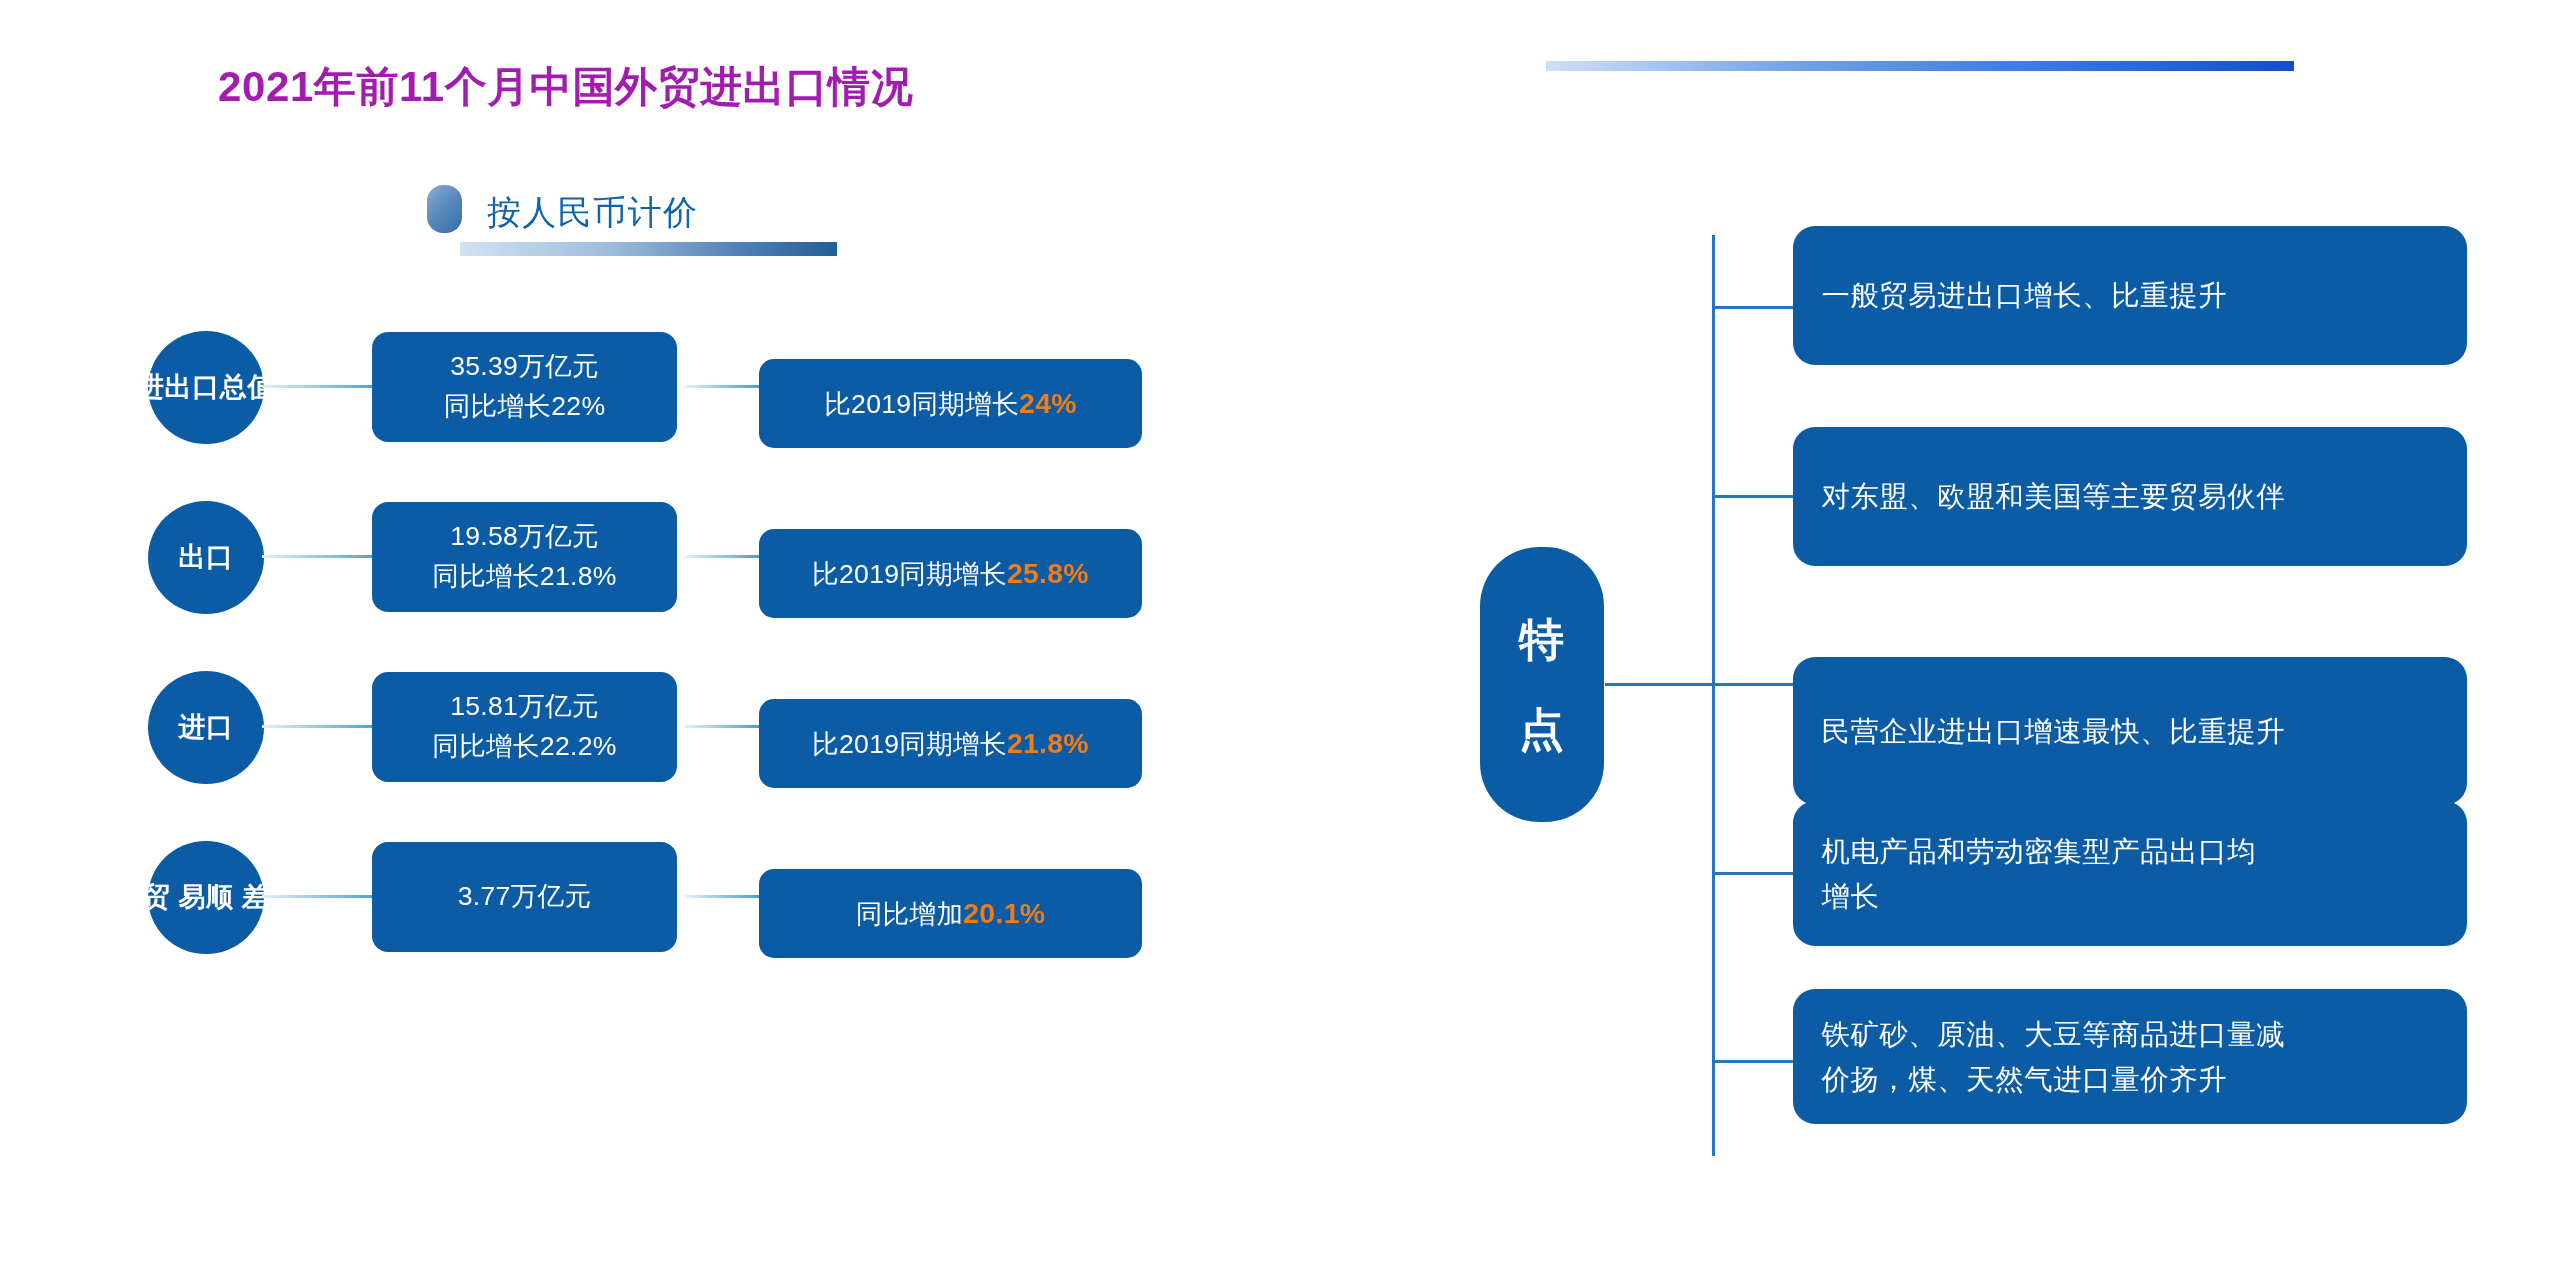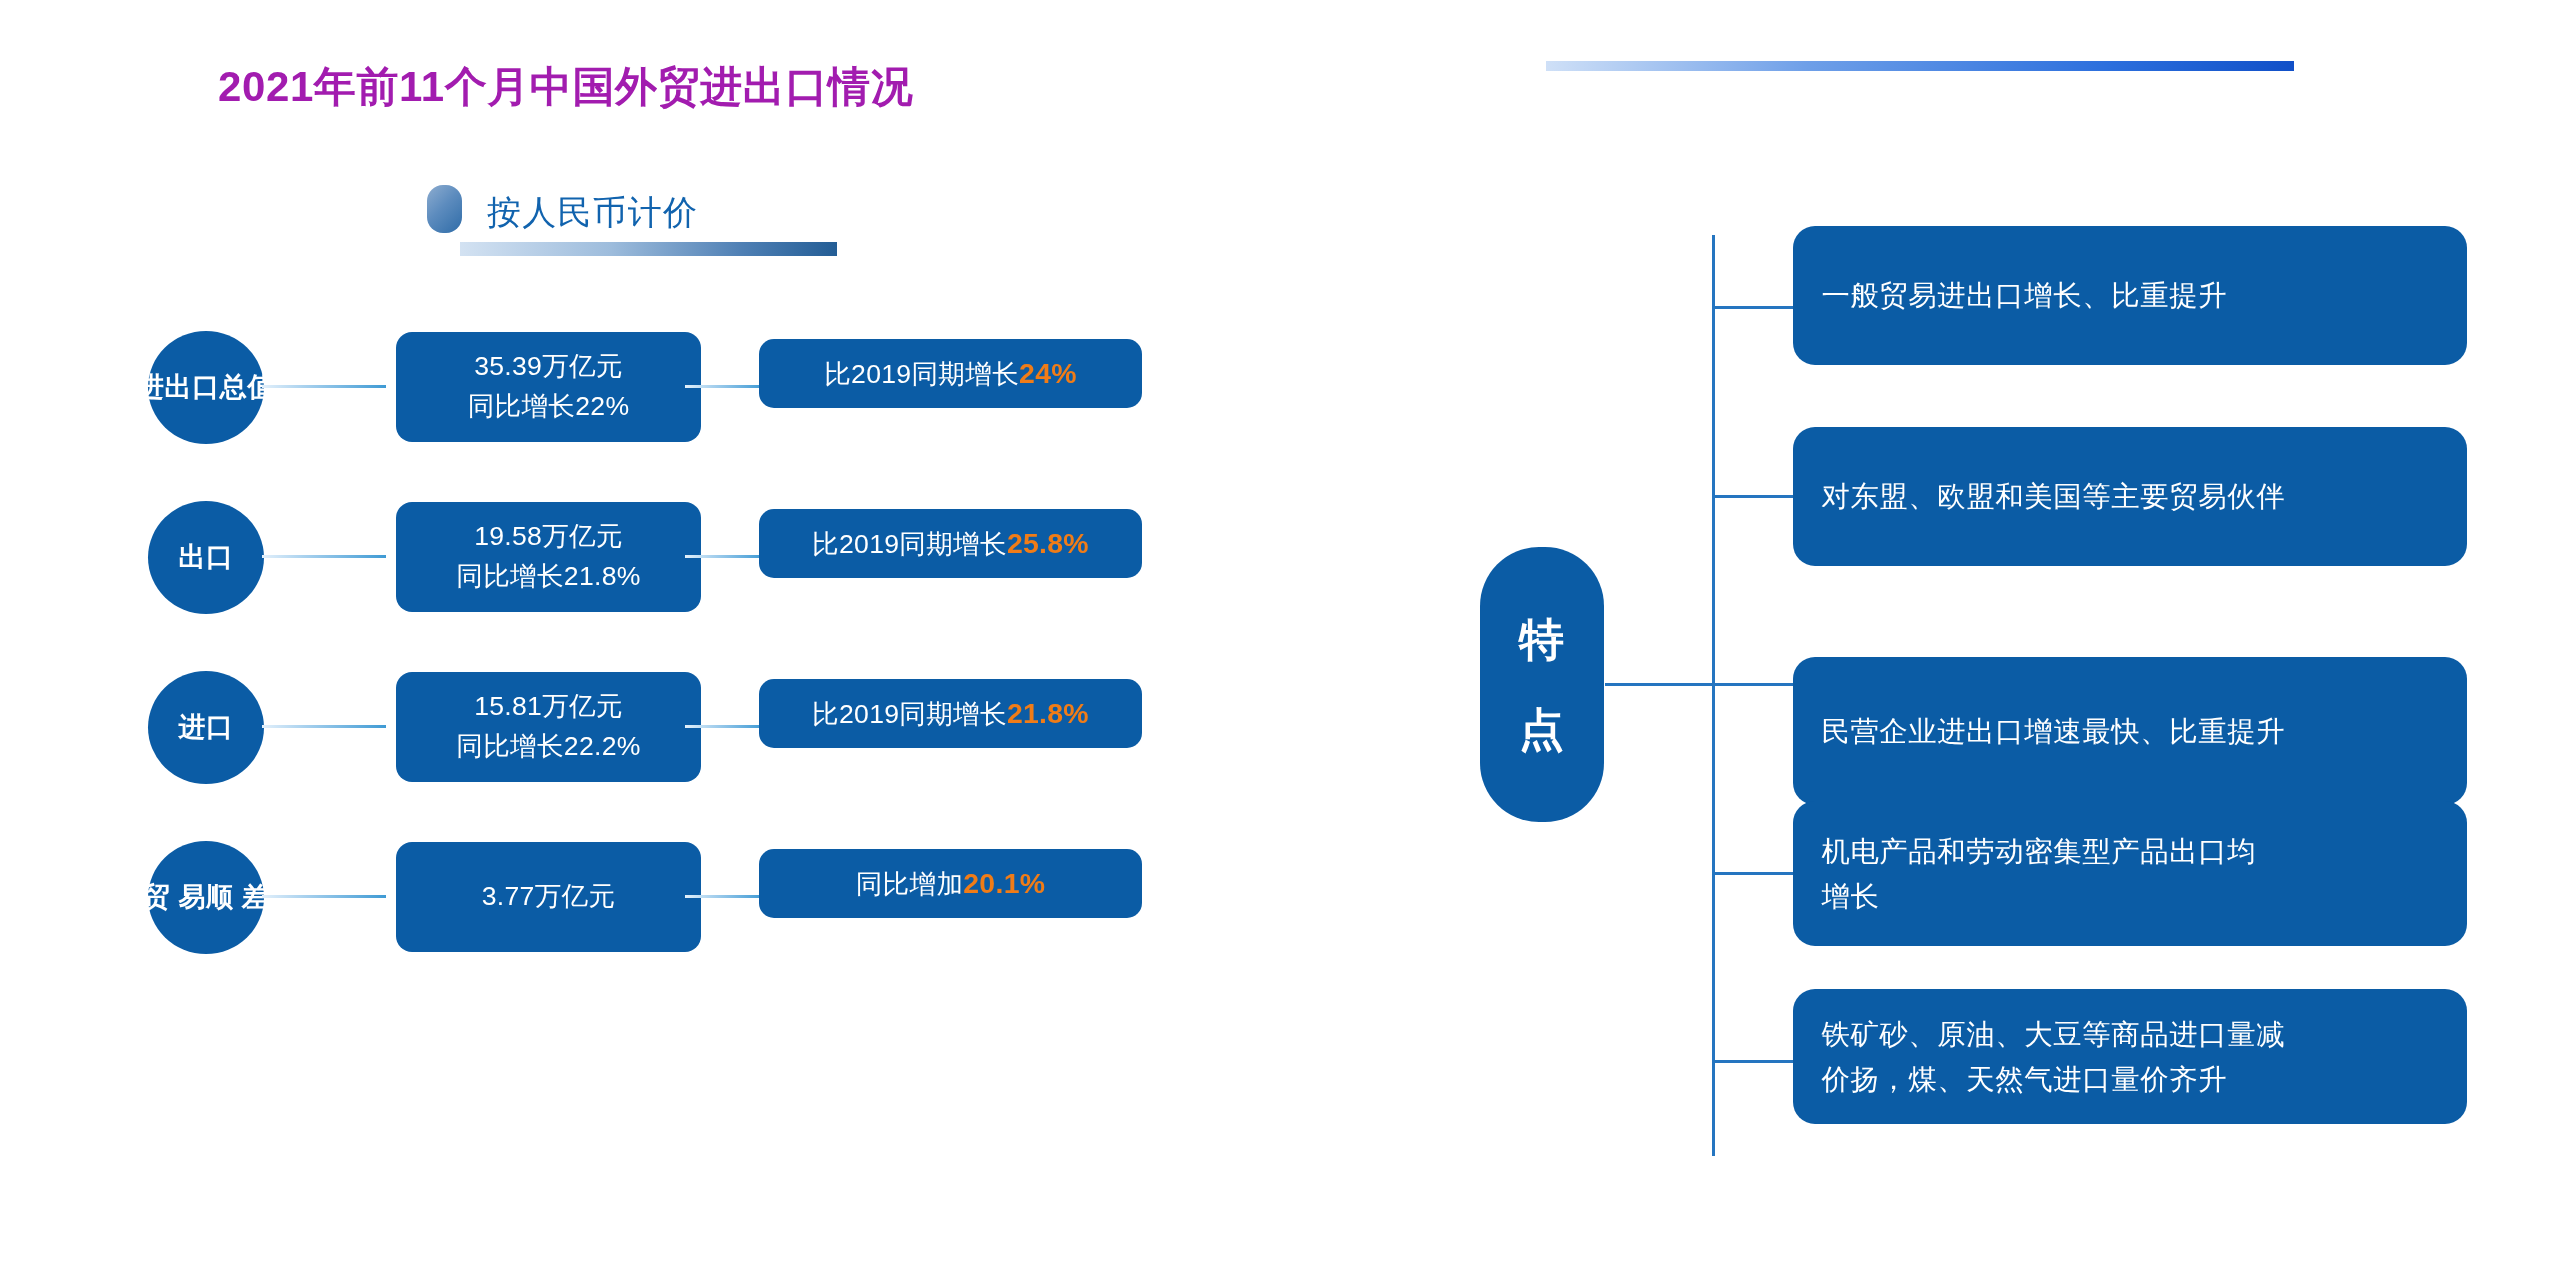--- a/index.html
+++ b/index.html
@@ -62,7 +62,7 @@
   .ellipse .ln { white-space: nowrap; }
 
   .mid-box {
-    position: absolute; left: 396px; top: 1.2px;
+    position: absolute; left: 372px; top: 1.2px;
     width: 305px; height: 110px; border-radius: 16px;
     background: #0b5ca5; color: #ffffff;
     display: flex; flex-direction: column;

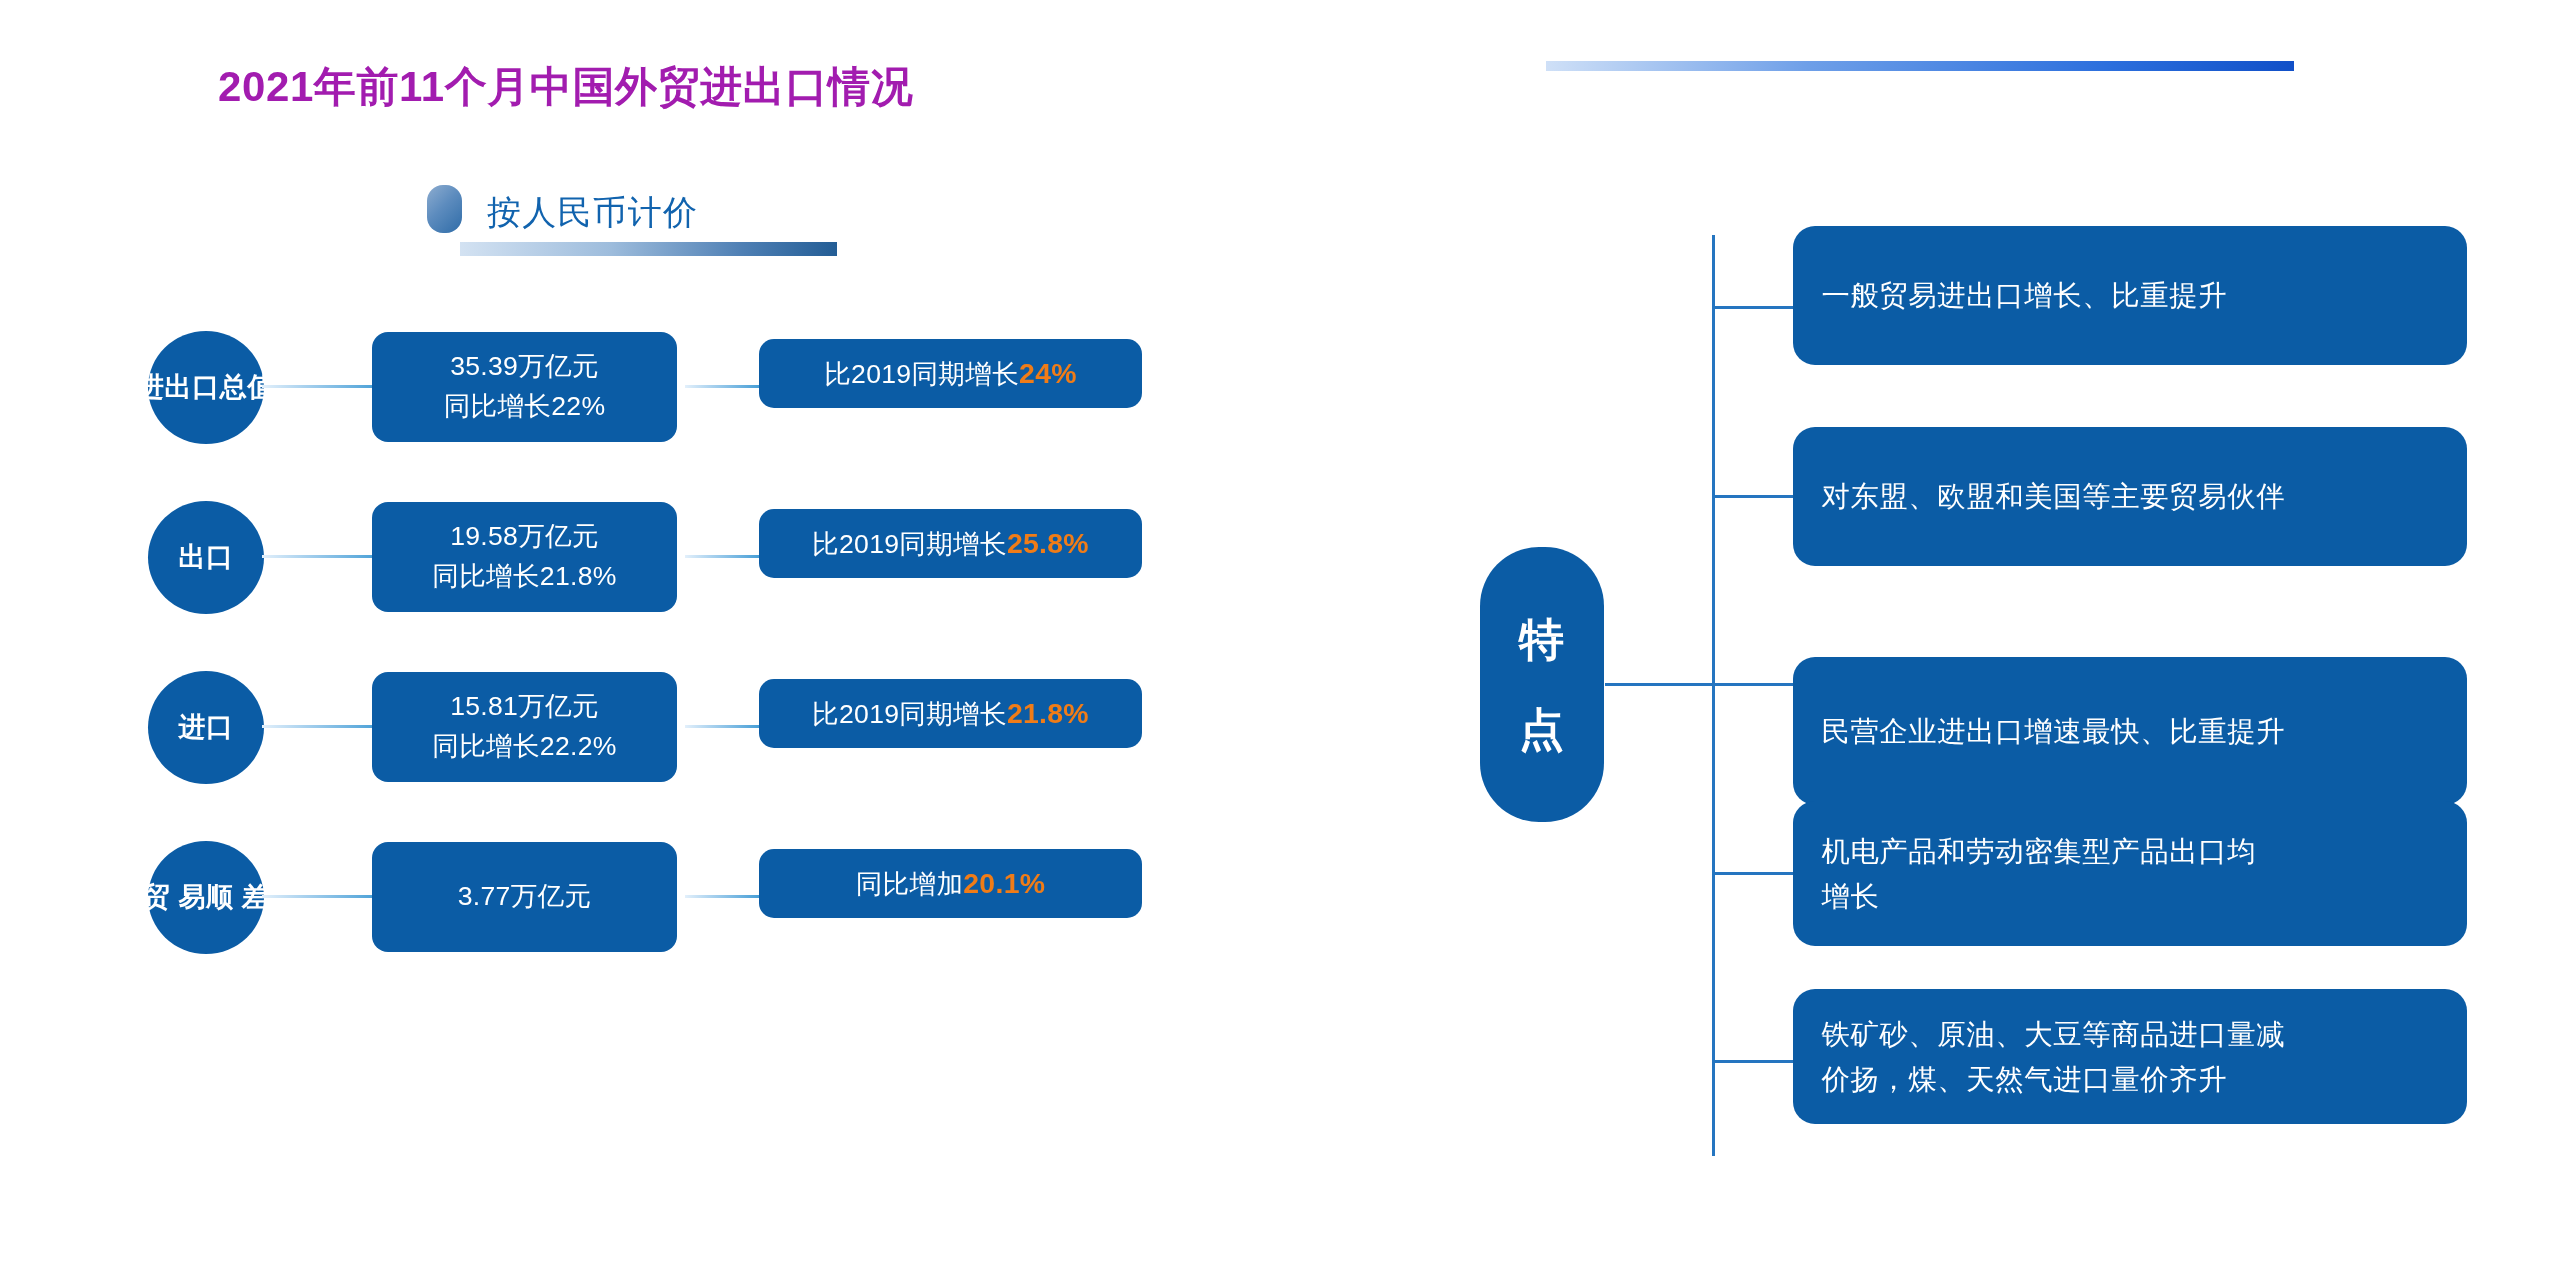--- a/index.html
+++ b/index.html
@@ -73,8 +73,8 @@
   .mid-box.single { font-size: 26.6px; }
 
   .right-box {
-    position: absolute; left: 759px; top: 8px;
-    width: 383px; height: 69px; border-radius: 15px;
+    position: absolute; left: 759px; top: 28px;
+    width: 383px; height: 89px; border-radius: 15px;
     background: #0b5ca5; color: #ffffff;
     display: flex; align-items: center; justify-content: center;
     font-size: 26.6px; letter-spacing: 0.3px; white-space: nowrap;

